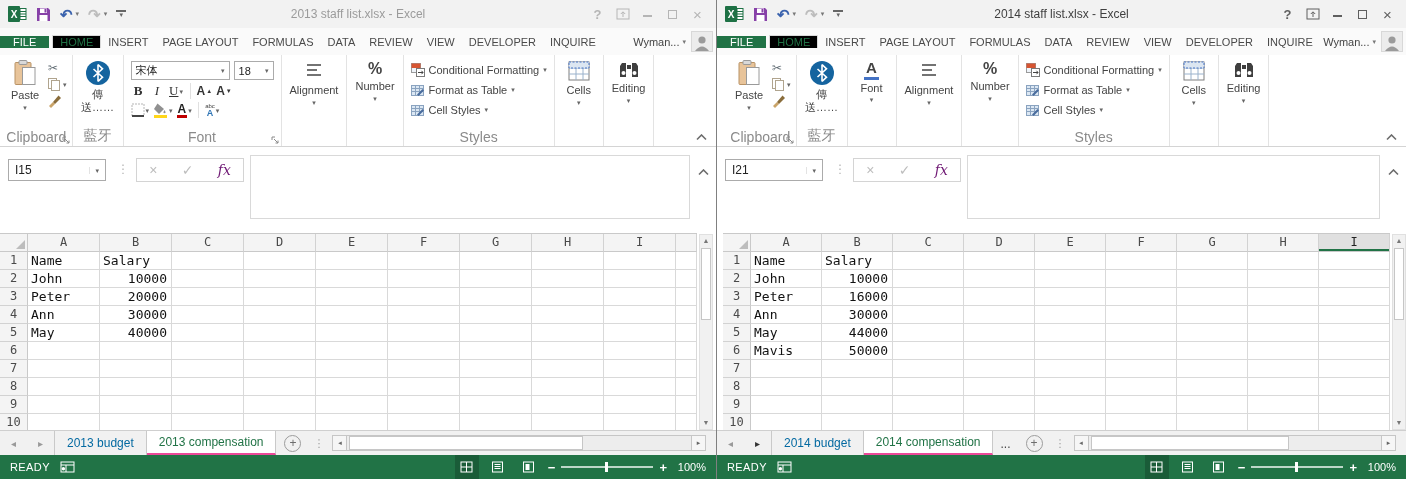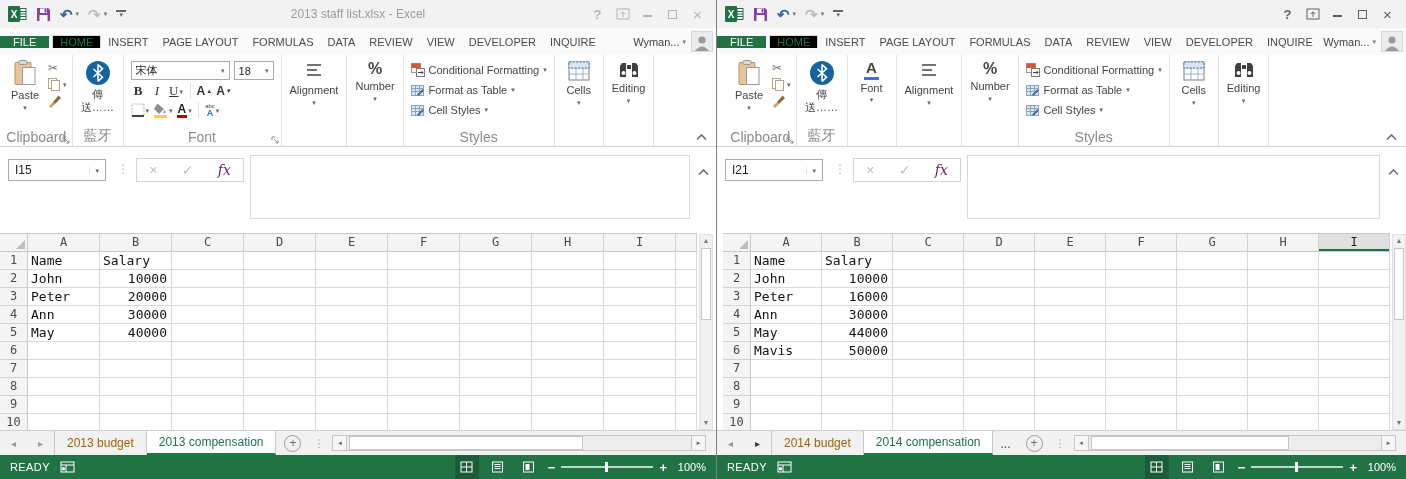--- a/index.html
+++ b/index.html
@@ -685,6 +685,7 @@
       <span class="mini-caret">▾</span>
       <span class="customize">▾</span>
     </div>
+    <div class="title-text">2014 staff list.xlsx - Excel</div>
     <div class="winctrl">
       <span class="wbtn helpq">?</span>
       <span class="wbtn">

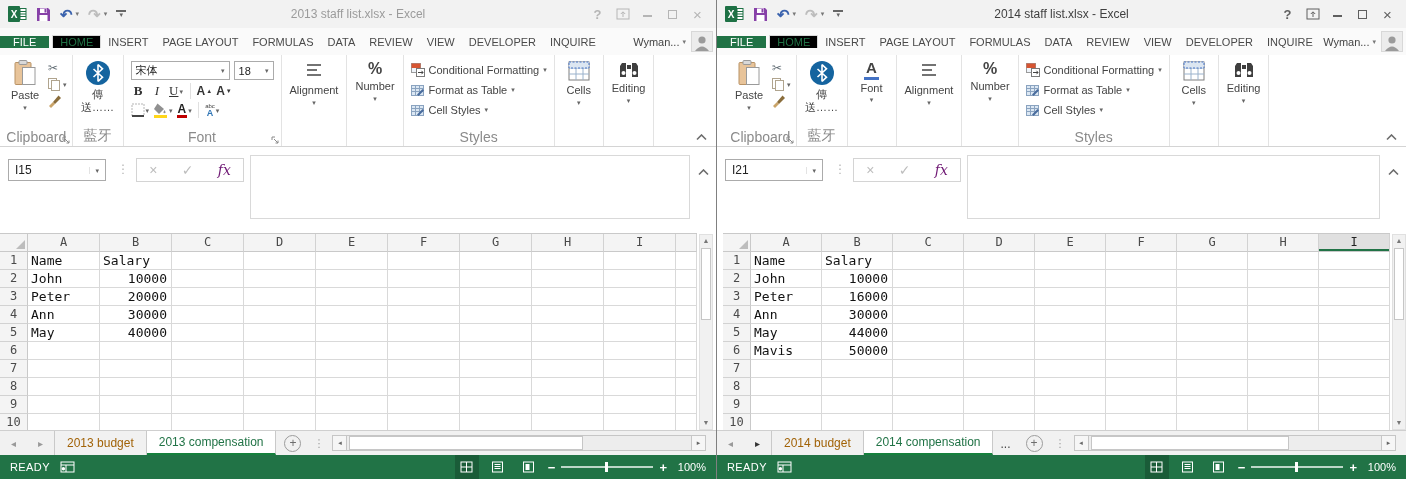--- a/index.html
+++ b/index.html
@@ -126,7 +126,7 @@
   border-top:1px solid #cfcfcf;display:flex;align-items:stretch}
 .snav{width:27px;display:flex;align-items:center;justify-content:center;color:#9a9a9a;font-size:10px}
 .win-right .snav.next{color:#333}
-.stab{padding:0 12px;display:flex;align-items:center;font-size:12px;color:#a16207;
+.stab{padding:0 12px;display:flex;align-items:center;font-size:12px;color:#0369a1;
   border-right:1px solid #c9c9c9;white-space:nowrap}
 .stab:first-of-type{border-left:1px solid #c9c9c9}
 .stab.active{background:#fff;color:#217346;border-bottom:2px solid #15803d}

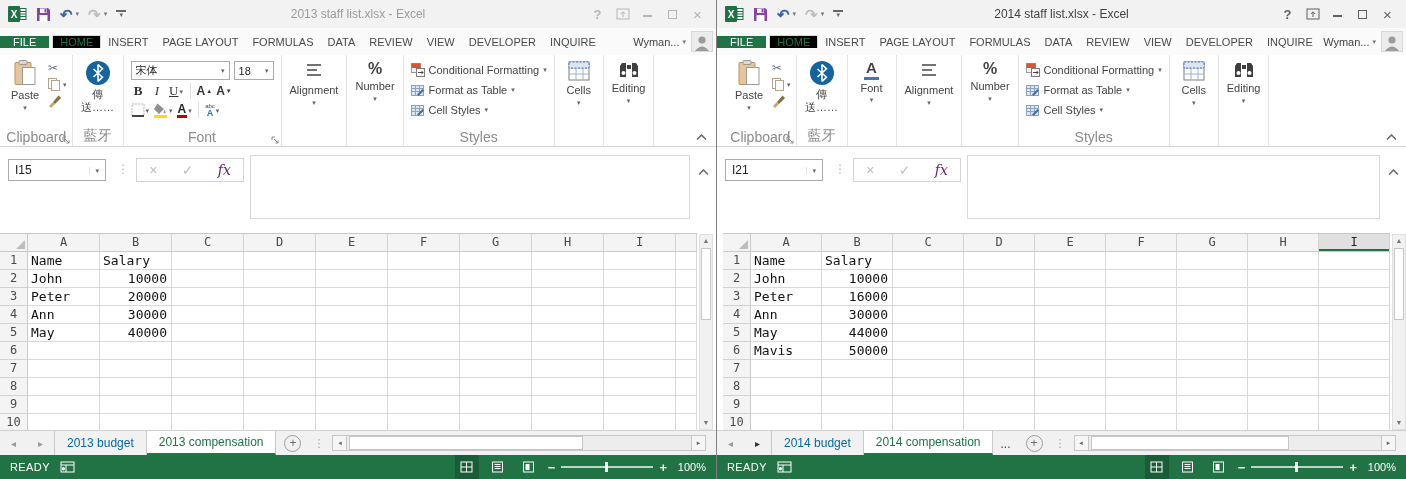--- a/index.html
+++ b/index.html
@@ -129,7 +129,7 @@
 .stab{padding:0 12px;display:flex;align-items:center;font-size:12px;color:#0369a1;
   border-right:1px solid #c9c9c9;white-space:nowrap}
 .stab:first-of-type{border-left:1px solid #c9c9c9}
-.stab.active{background:#fff;color:#217346;border-bottom:2px solid #15803d}
+.stab.active{background:#fff;color:#217346;border-bottom:2px solid #ec4899}
 .smore{padding:0 7px;display:flex;align-items:flex-end;font-size:12px;color:#444;padding-bottom:4px}
 .addsheet{width:17px;height:17px;border:1px solid #9c9c9c;border-radius:50%;color:#6d6d6d;
   display:flex;align-items:center;justify-content:center;font-size:12px;margin:auto 8px;line-height:1}

